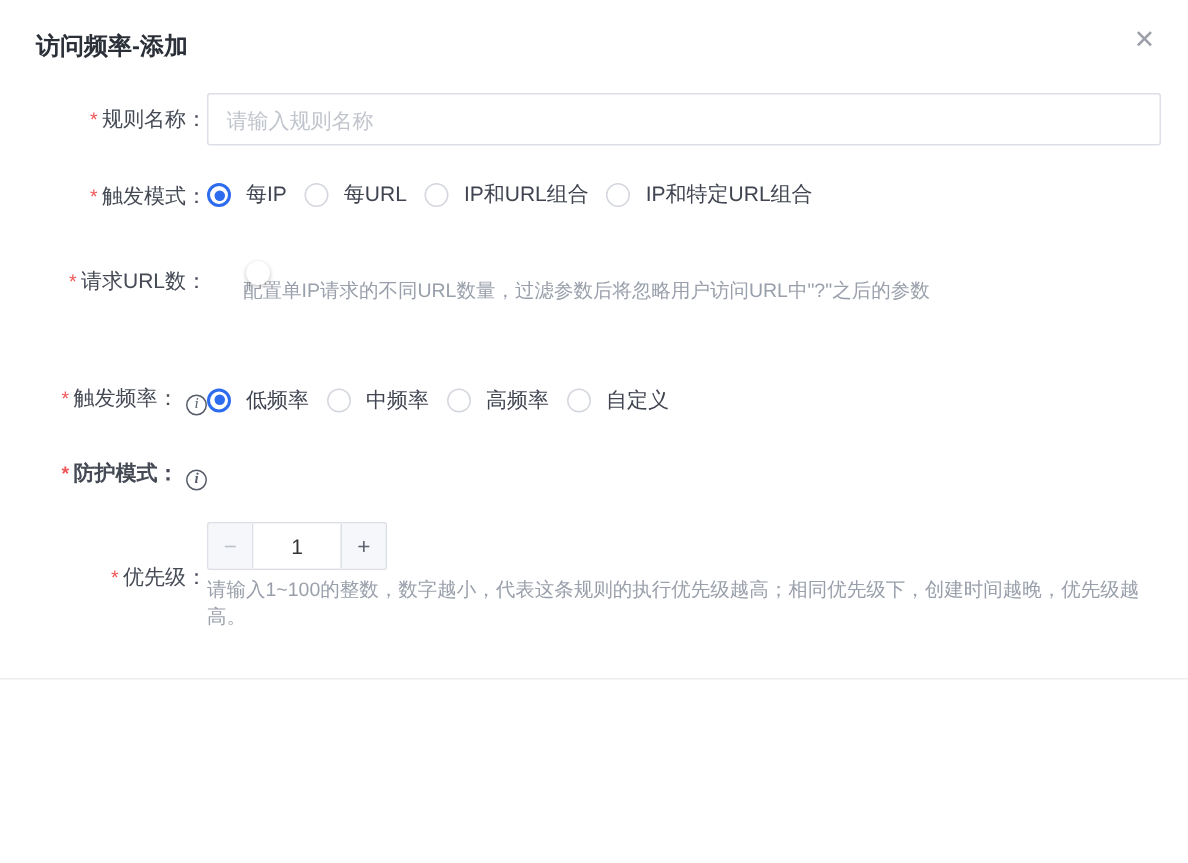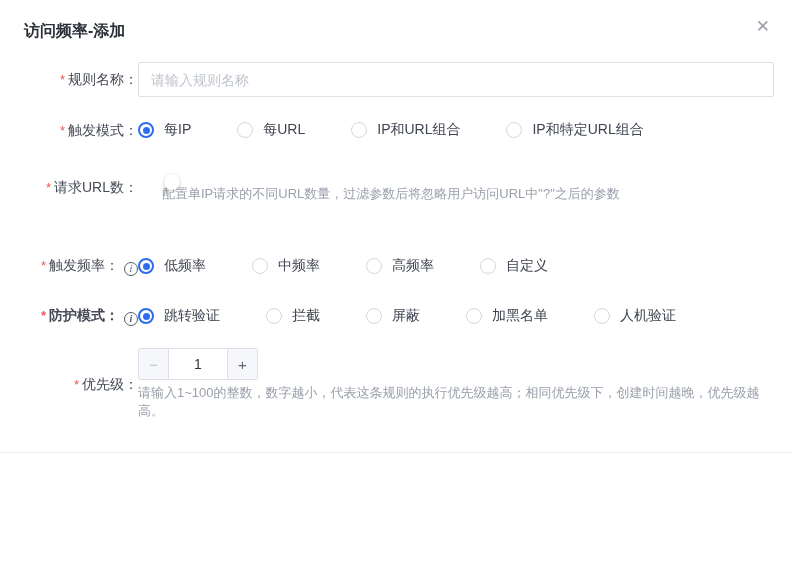--- a/index.html
+++ b/index.html
@@ -24,7 +24,7 @@
     padding:16px 12px;font-size:14px;color:#333;outline:none;
     font-family:"Liberation Sans","DejaVu Sans",sans-serif;}
   .text-input::placeholder{color:#c0c4cc;}
-  .radio-group{display:flex;align-items:center;gap:46px;}
+  .radio-group{display:flex;align-items:center;gap:12px;}
   .radio-item{display:inline-flex;align-items:center;cursor:pointer;}
   .radio-circle{width:16px;height:16px;border-radius:50%;border:1px solid #d4d7de;background:#fff;flex:0 0 16px;position:relative;}
   .radio-circle.checked{border:2px solid var(--primary);}

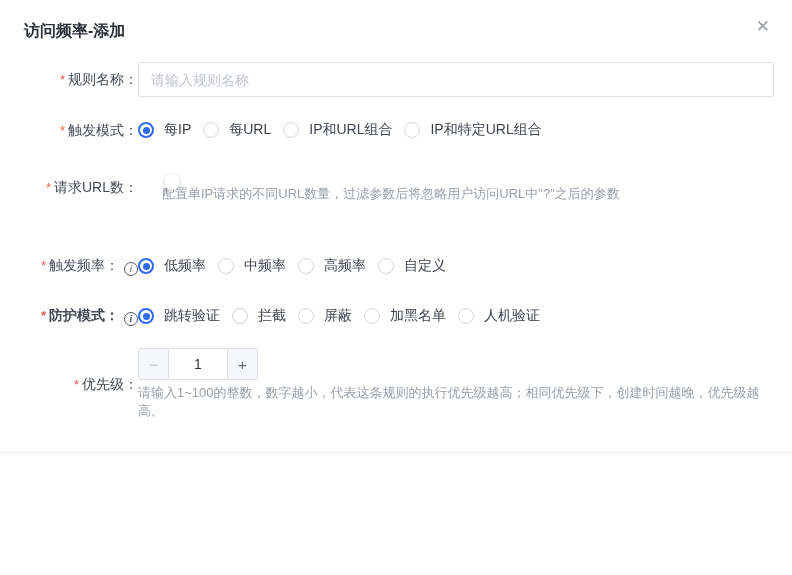--- a/index.html
+++ b/index.html
@@ -131,28 +131,6 @@
 
   <div class="row row-protection">
     <div class="row-label"><span class="required-star">*</span><span>防护模式：</span><span class="info-icon"><span class="info-glyph">i</span></span></div>
-    <div class="row-control radio-group">
-      <label class="radio-item">
-        <span class="radio-circle checked"></span>
-        <span class="radio-label">跳转验证</span>
-      </label>
-      <label class="radio-item">
-        <span class="radio-circle"></span>
-        <span class="radio-label">拦截</span>
-      </label>
-      <label class="radio-item">
-        <span class="radio-circle"></span>
-        <span class="radio-label">屏蔽</span>
-      </label>
-      <label class="radio-item">
-        <span class="radio-circle"></span>
-        <span class="radio-label">加黑名单</span>
-      </label>
-      <label class="radio-item">
-        <span class="radio-circle"></span>
-        <span class="radio-label">人机验证</span>
-      </label>
-    </div>
   </div>
 
   <div class="row row-priority">

